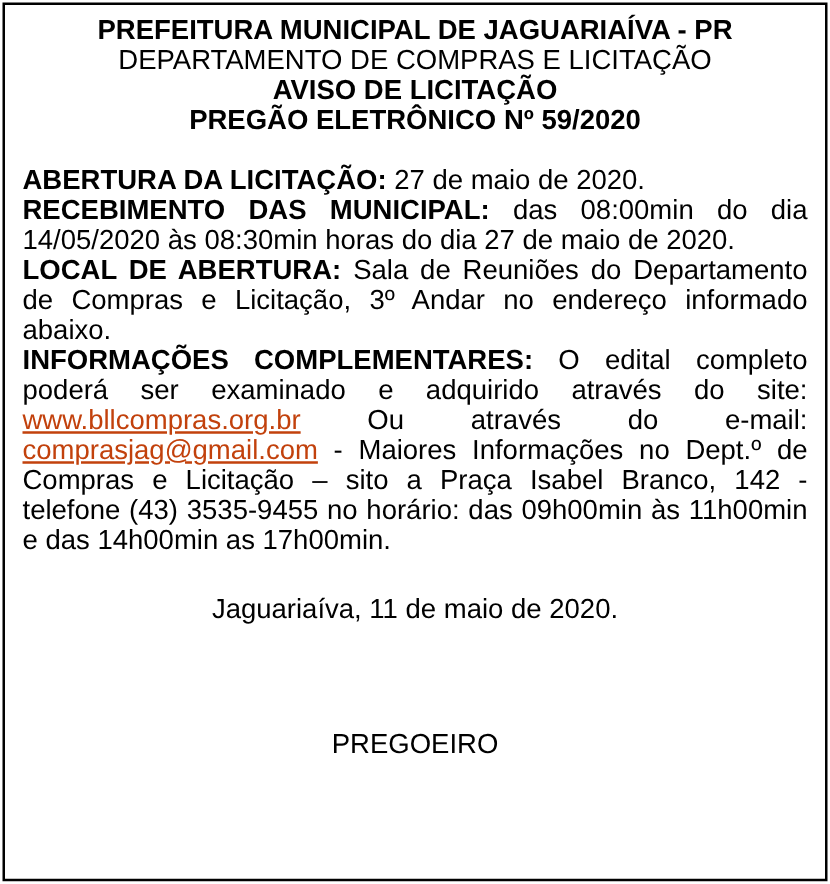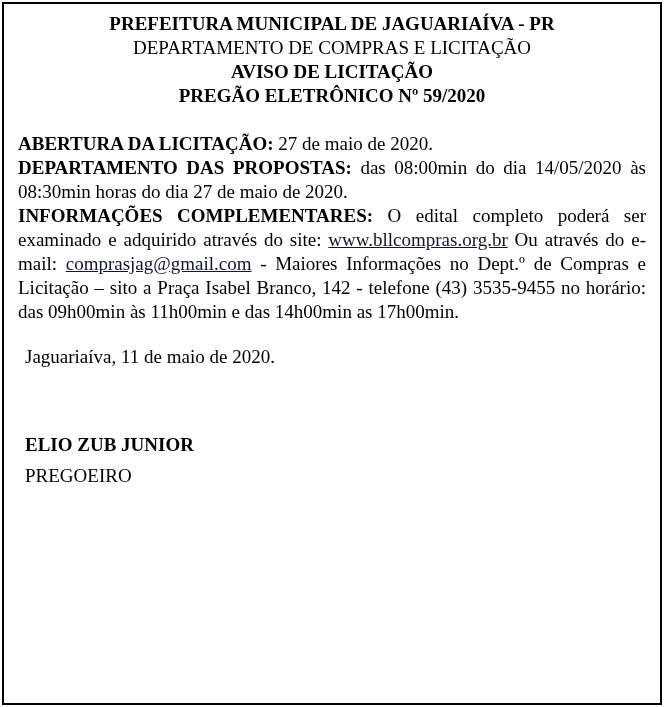--- a/index.html
+++ b/index.html
@@ -21,8 +21,8 @@
     border: 2px solid #000000;
     padding: 8px 14px 0 14px;
     overflow: hidden;
-    font-family: Liberation Serif, serif;
-    font-size: 19px;
+    font-family: Liberation Sans, sans-serif;
+    font-size: 22px;
     line-height: 24px;
     color: #000000;
   }

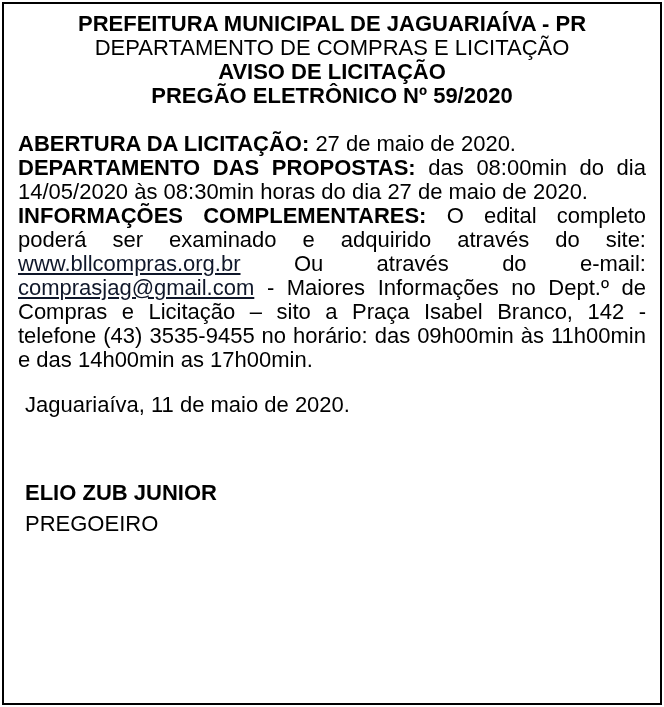--- a/index.html
+++ b/index.html
@@ -63,7 +63,7 @@
 
     <p class="body-par"><b class="bold">ABERTURA DA LICITAÇÃO:</b><span> 27 de maio de 2020.</span></p>
 
-    <p class="body-par"><b class="bold">DEPARTAMENTO DAS PROPOSTAS:</b><span> das 08:00min do dia 14/05/2020 às 08:30min horas do dia 27 de maio de 2020.</span></p>
+    <p class="body-par"><b class="bold">RECEBIMENTO DAS MUNICIPAL:</b><span> das 08:00min do dia 14/05/2020 às 08:30min horas do dia 27 de maio de 2020.</span></p>
 
 
 

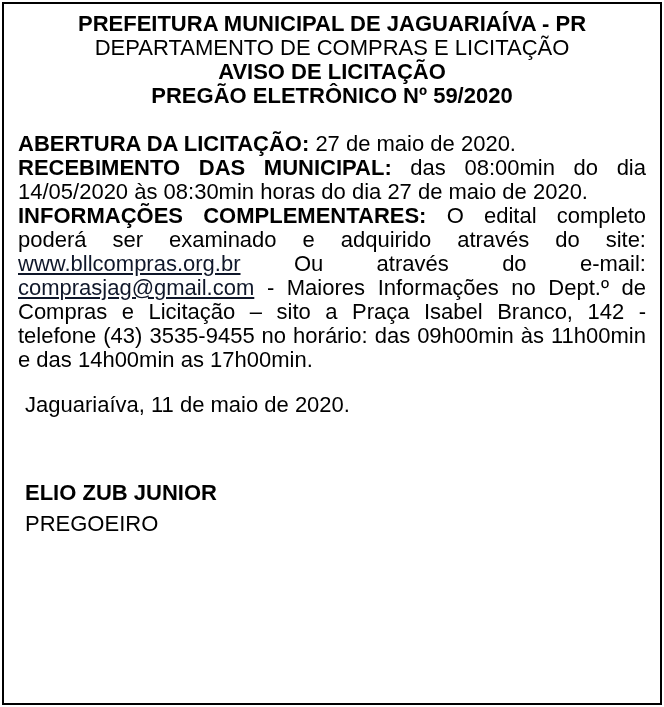--- a/index.html
+++ b/index.html
@@ -67,6 +67,7 @@
 
 
 
+    <p class="body-par"><b class="bold">LOCAL DE ABERTURA:</b><span> Sala de Reuniões do Departamento de Compras e Licitação, 3º Andar no endereço informado abaixo.</span></p>
 
     <p class="body-par"><b class="bold">INFORMAÇÕES COMPLEMENTARES:</b><span> O edital completo poderá ser examinado e adquirido através do site: </span><a class="doc-link" href="#">www.bllcompras.org.br</a><span> Ou através do e-mail: </span><a class="doc-link" href="#">comprasjag@gmail.com</a><span> - Maiores Informações no Dept.º de Compras e Licitação – sito a Praça Isabel Branco, 142 - telefone (43) 3535-9455 no horário: das 09h00min às 11h00min e das 14h00min as 17h00min.</span></p>
 

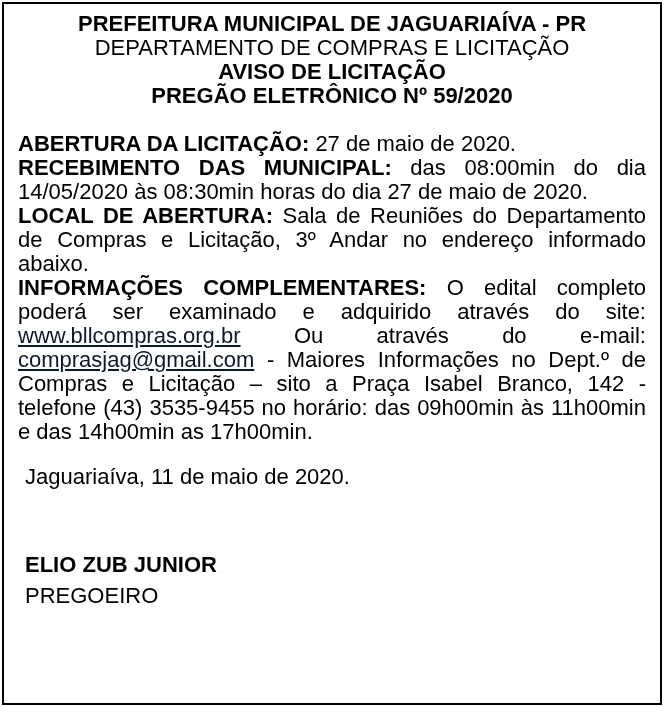--- a/index.html
+++ b/index.html
@@ -42,7 +42,7 @@
     margin: 7px;
   }
   a.doc-link {
-    color: #0f172a;
+    color: #c2410c;
     text-decoration: underline;
     cursor: pointer;
   }

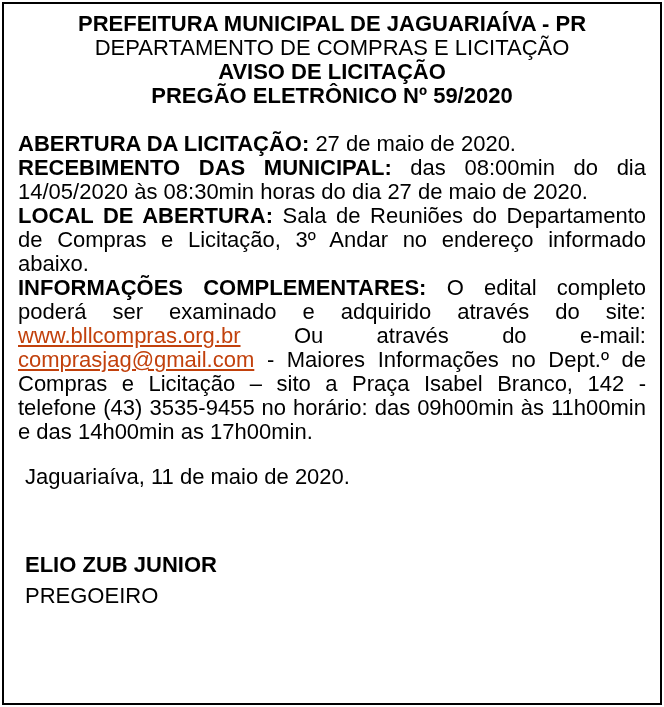--- a/index.html
+++ b/index.html
@@ -39,7 +39,8 @@
     text-align: justify;
   }
   p.center-par {
-    margin: 7px;
+    margin: 17px;
+    text-align: center;
   }
   a.doc-link {
     color: #c2410c;

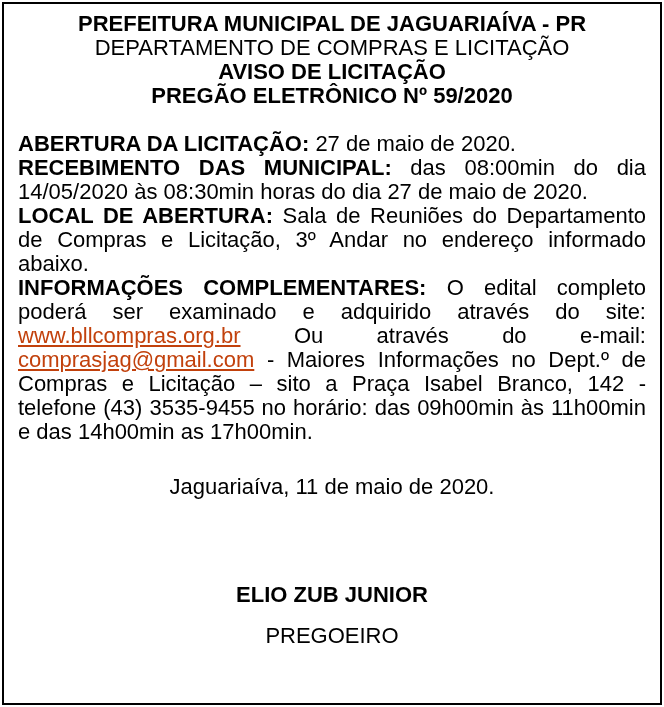--- a/index.html
+++ b/index.html
@@ -78,7 +78,6 @@
 
     <div class="spacer-sig"></div>
 
-    <p class="center-par bold">ELIO ZUB JUNIOR</p>
     <p class="center-par">PREGOEIRO</p>
 
   </div>

